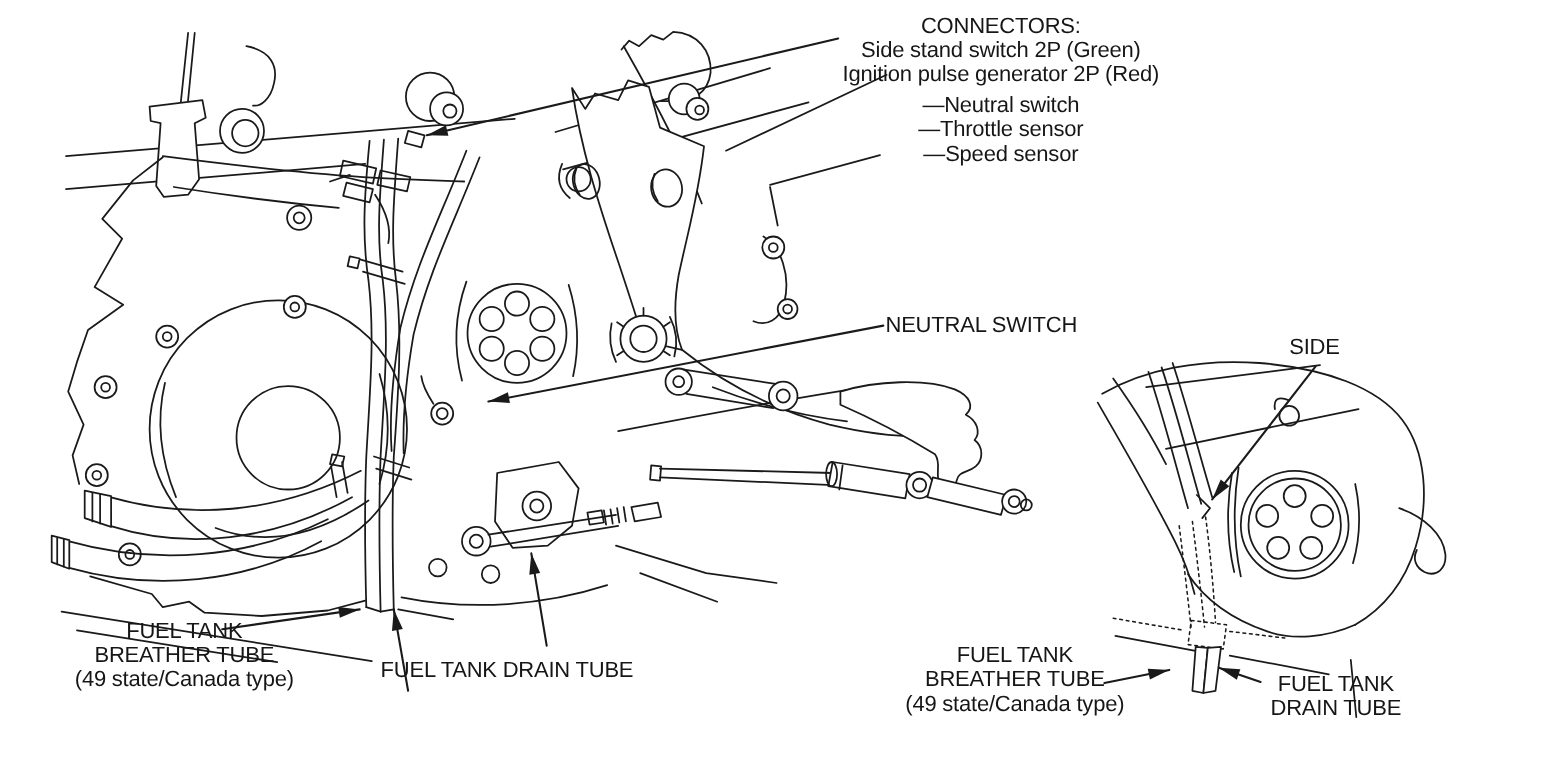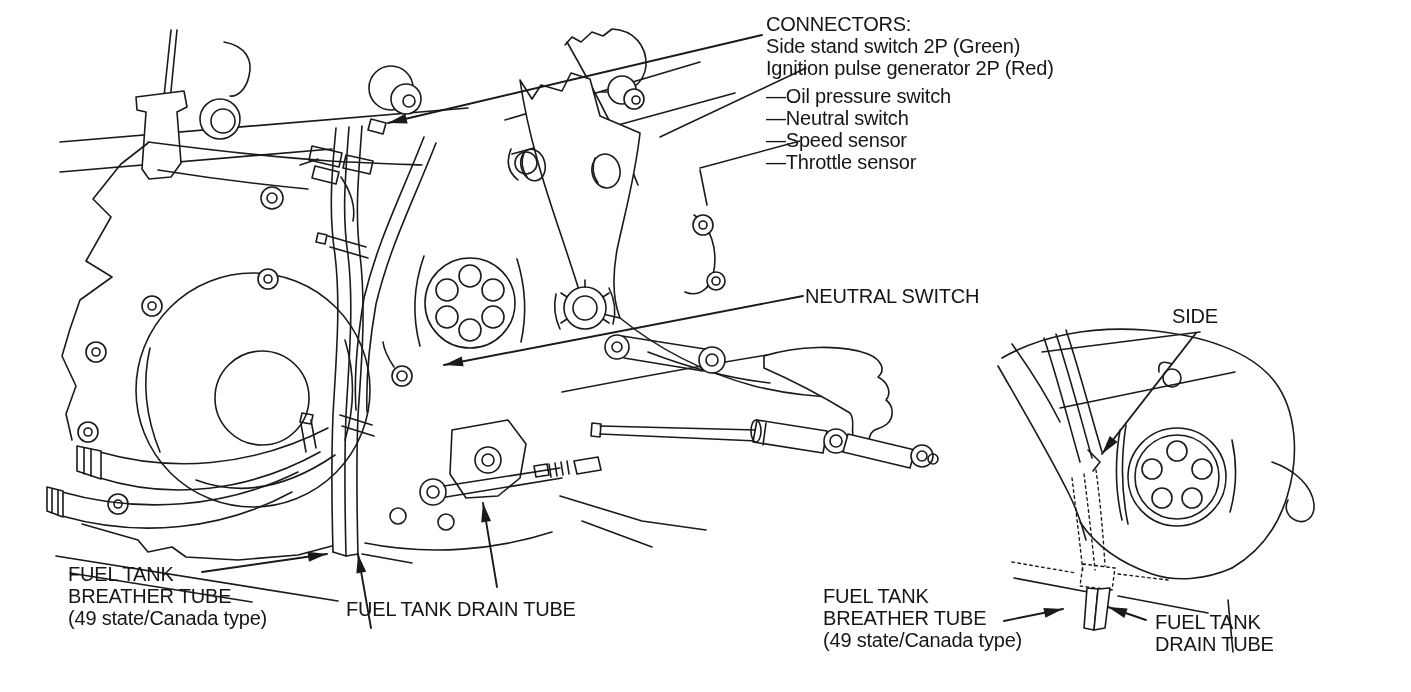--- a/index.html
+++ b/index.html
@@ -7,7 +7,7 @@
          font-family:"Liberation Sans",sans-serif;}
   .art{position:absolute;left:0;top:0;}
   .lbl{position:absolute;font-size:20px;line-height:22px;color:#161616;
-       white-space:nowrap;letter-spacing:-0.2px;}
+       white-space:nowrap;letter-spacing:-0.2px;text-align:center;}
   .sub{margin-top:6px;}
 </style>
 </head>

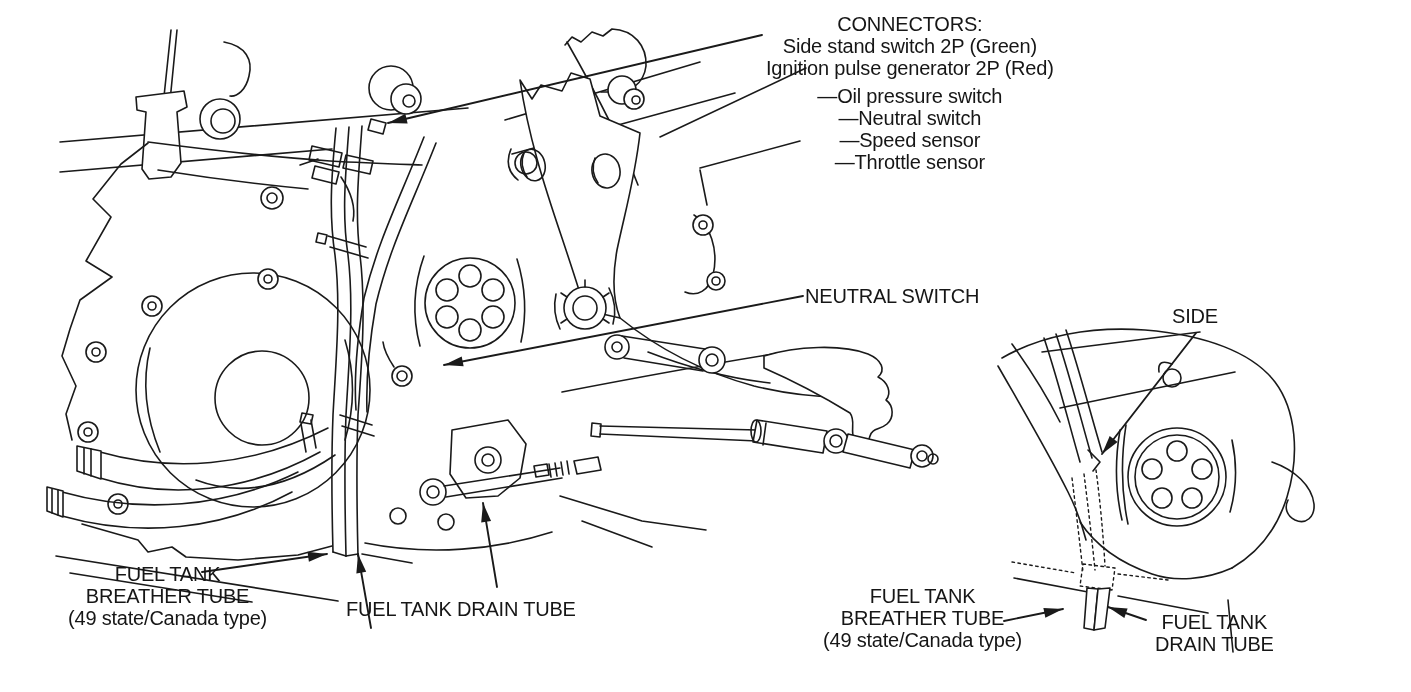--- a/index.html
+++ b/index.html
@@ -272,7 +272,6 @@
     <div>Side stand switch 2P (Green)</div>
     <div>Ignition pulse generator 2P (Red)</div>
     <div class="sub">
-      <div>—Oil pressure switch</div>
       <div>—Neutral switch</div>
       <div>—Speed sensor</div>
       <div>—Throttle sensor</div>

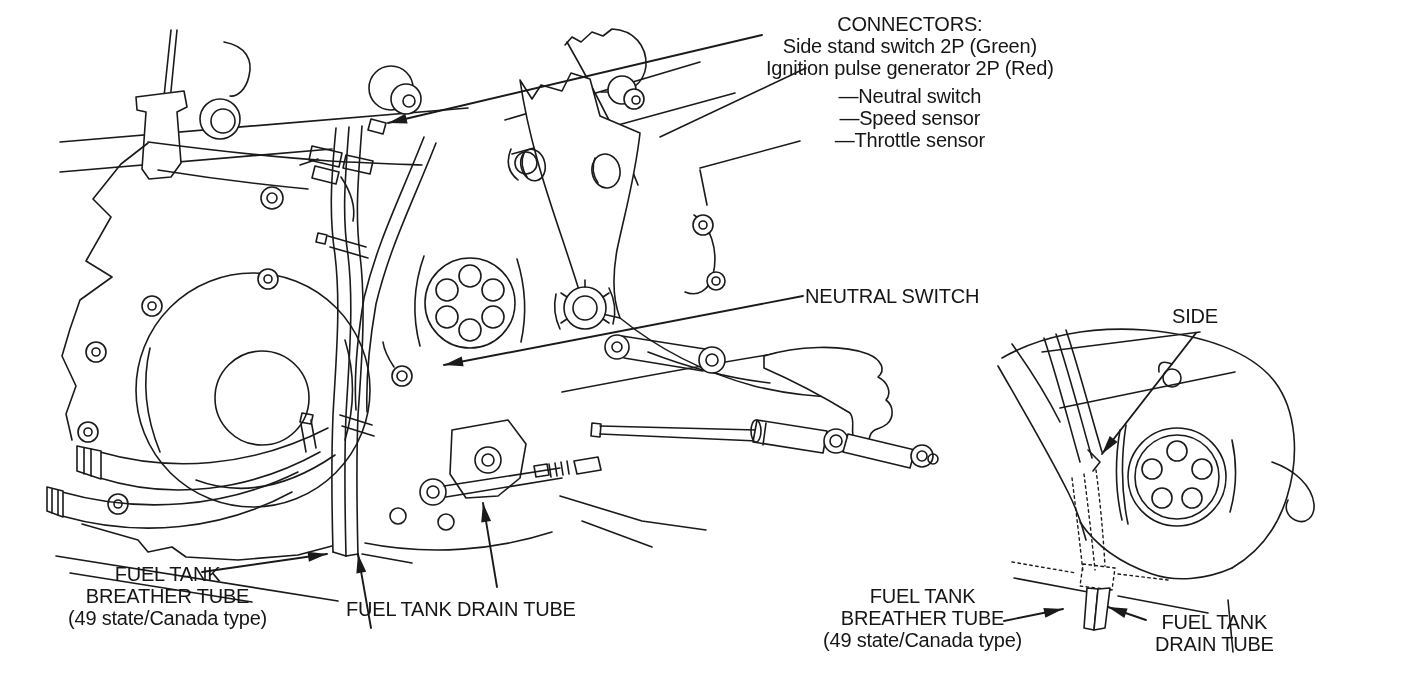--- a/index.html
+++ b/index.html
@@ -273,8 +273,8 @@
     <div>Ignition pulse generator 2P (Red)</div>
     <div class="sub">
       <div>—Neutral switch</div>
+      <div>—Throttle sensor</div>
       <div>—Speed sensor</div>
-      <div>—Throttle sensor</div>
     </div>
   </div>
 

